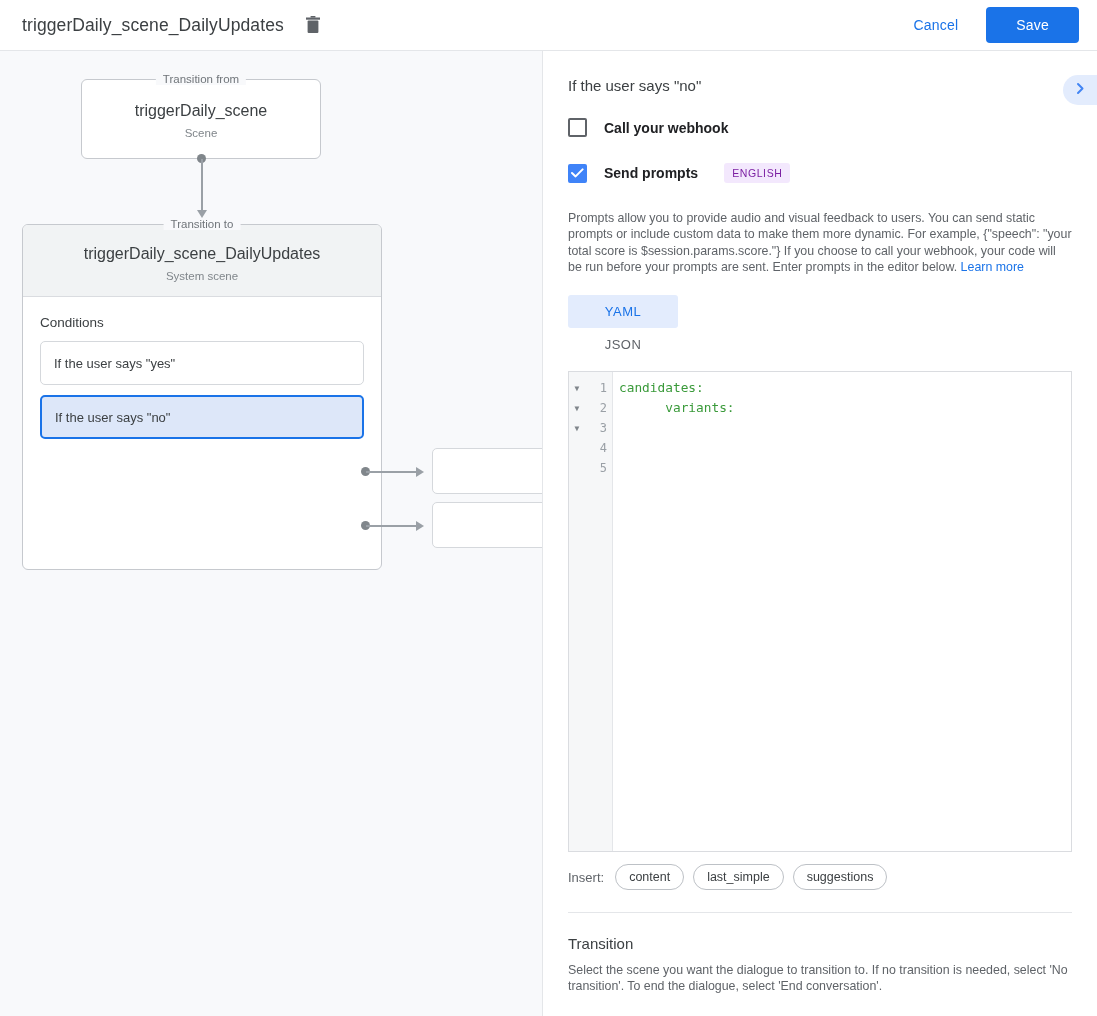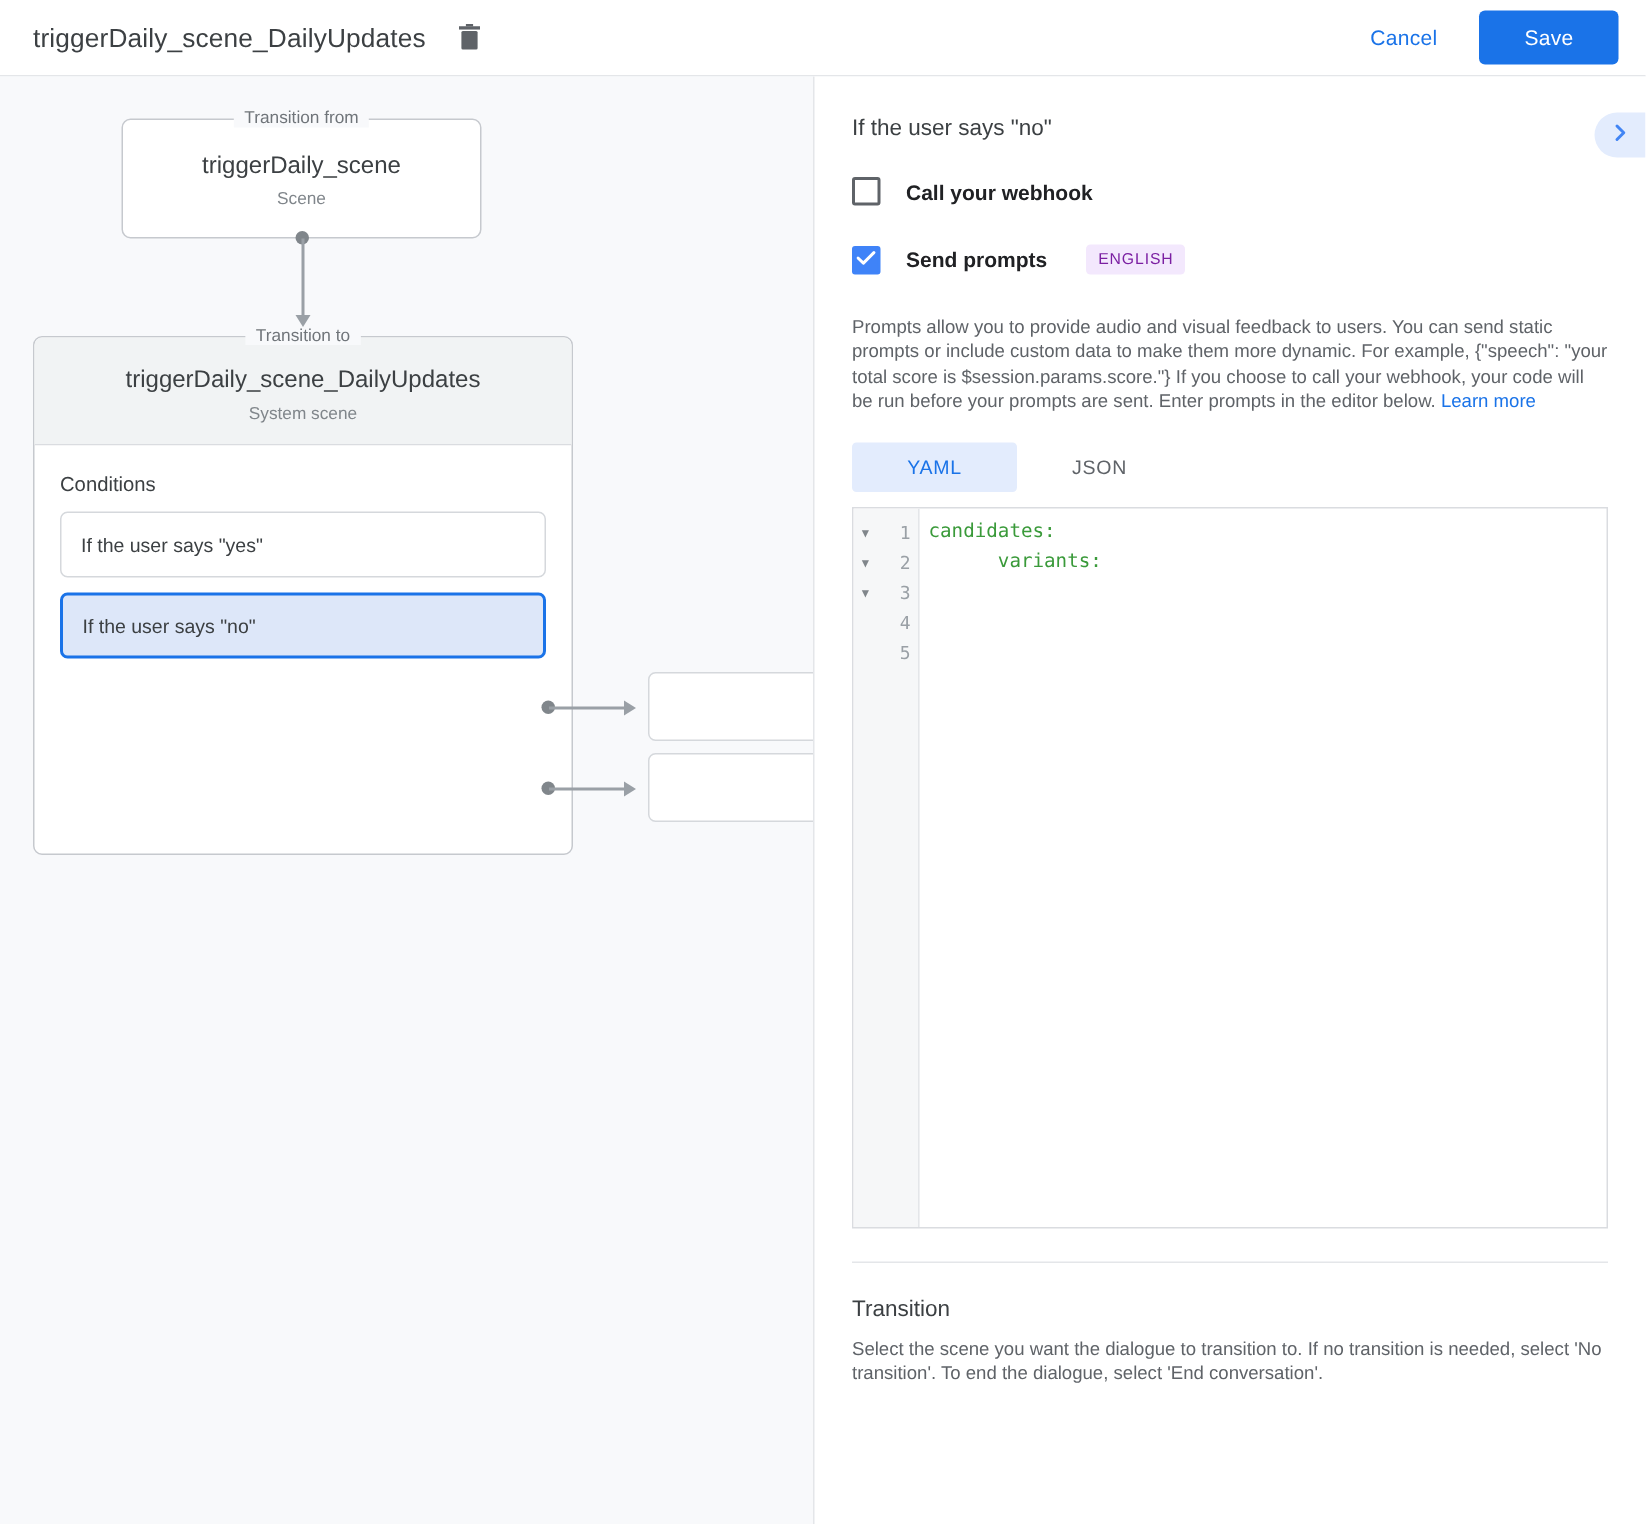--- a/index.html
+++ b/index.html
@@ -201,7 +201,7 @@
   }
   .desc a { color: #1a73e8; text-decoration: none; }
 
-  .tabs { display: flex; margin-top: 20px; }
+  .tabs { display: flex; margin-top: 20px; flex-direction: column; }
   .tab {
     width: 110px; height: 33px;
     display: flex; align-items: center; justify-content: center;

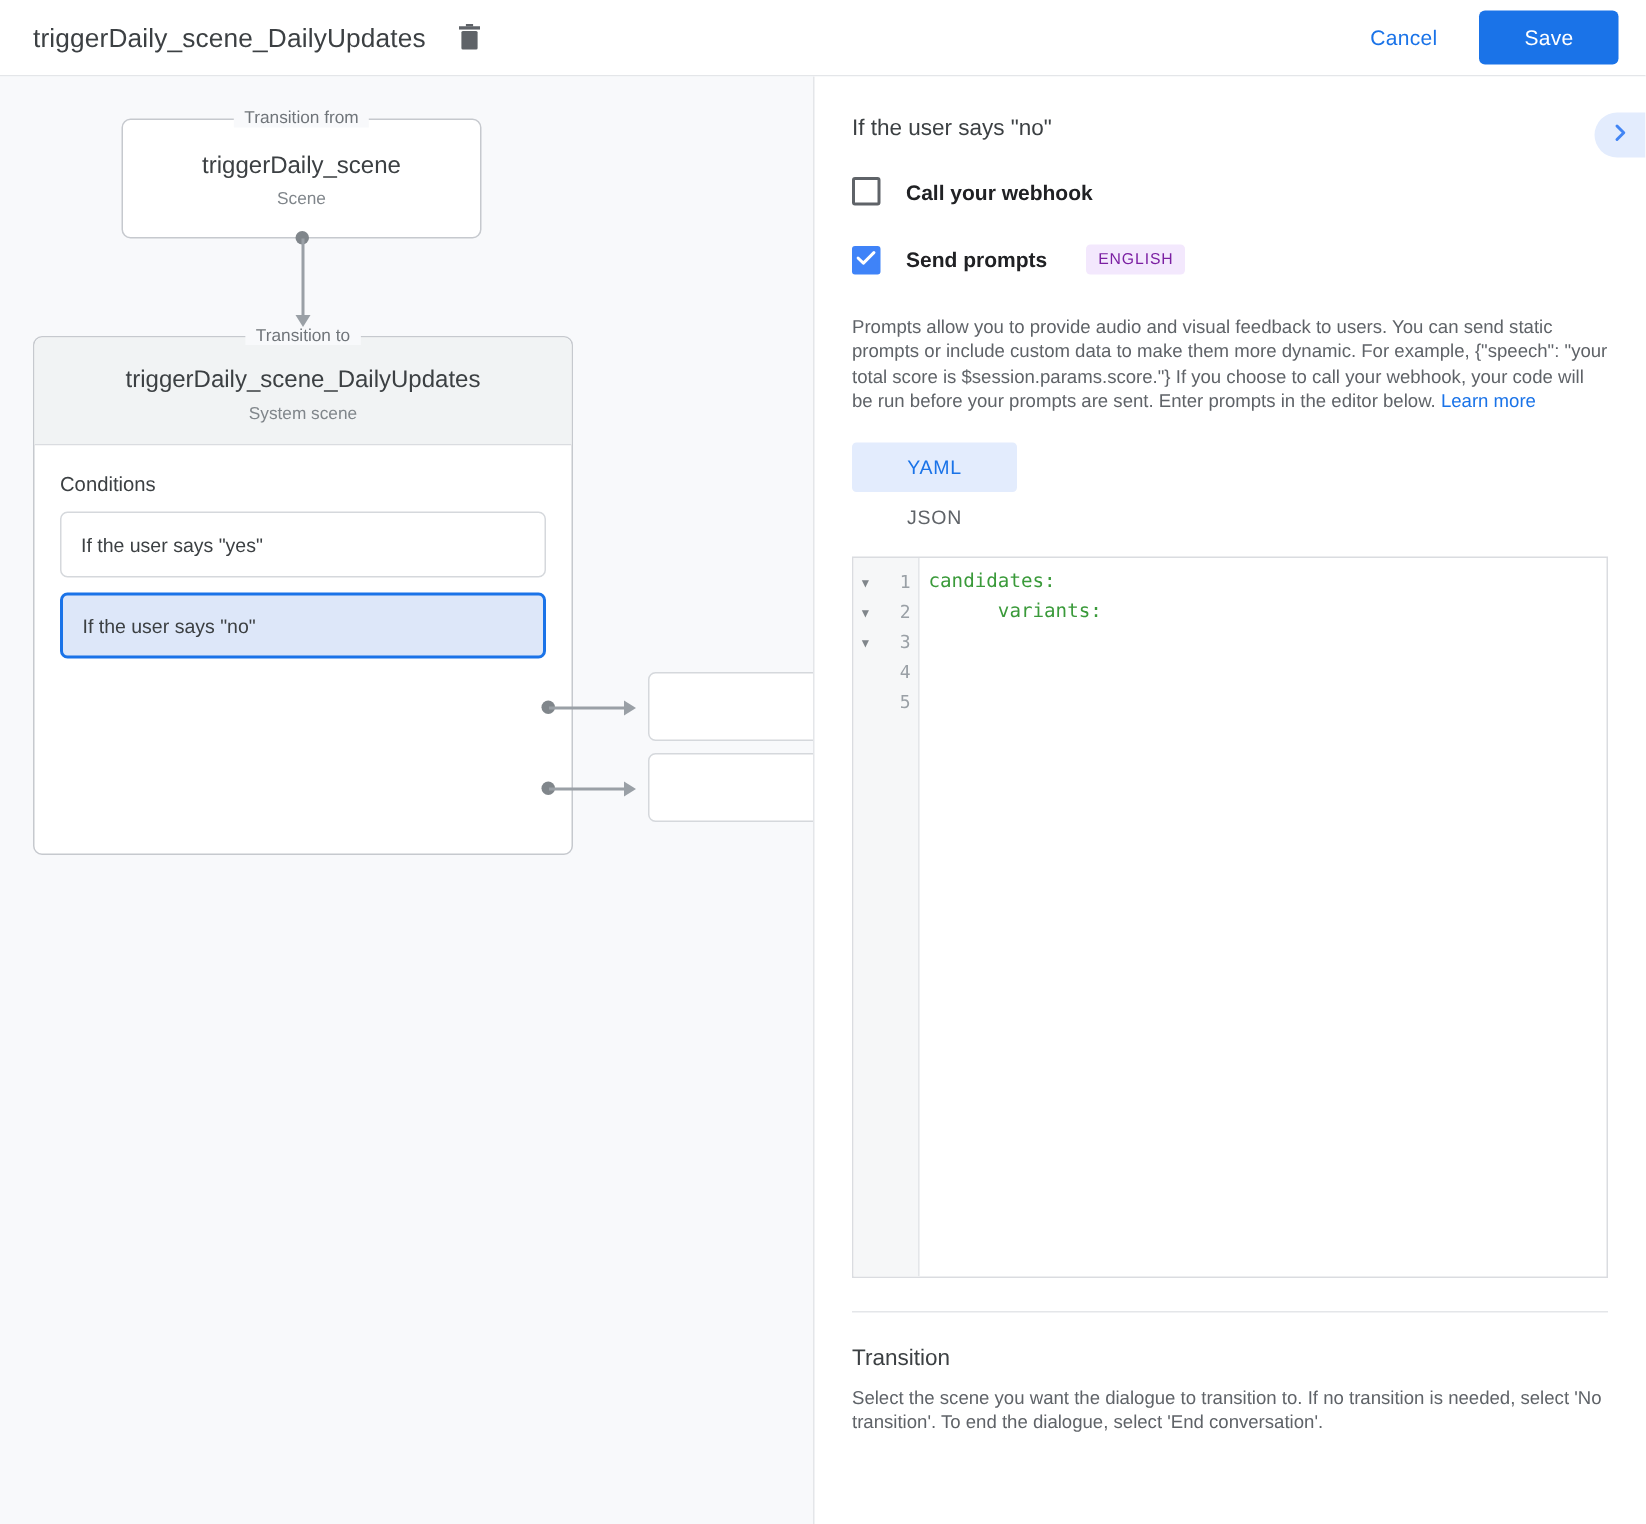--- a/index.html
+++ b/index.html
@@ -409,6 +409,12 @@
       </div>
     </div>
 
+    <div class="insert-row">
+      <span class="insert-label">Insert:</span>
+      <button class="chip">content</button>
+      <button class="chip">last_simple</button>
+      <button class="chip">suggestions</button>
+    </div>
 
     <div class="divider"></div>
 

